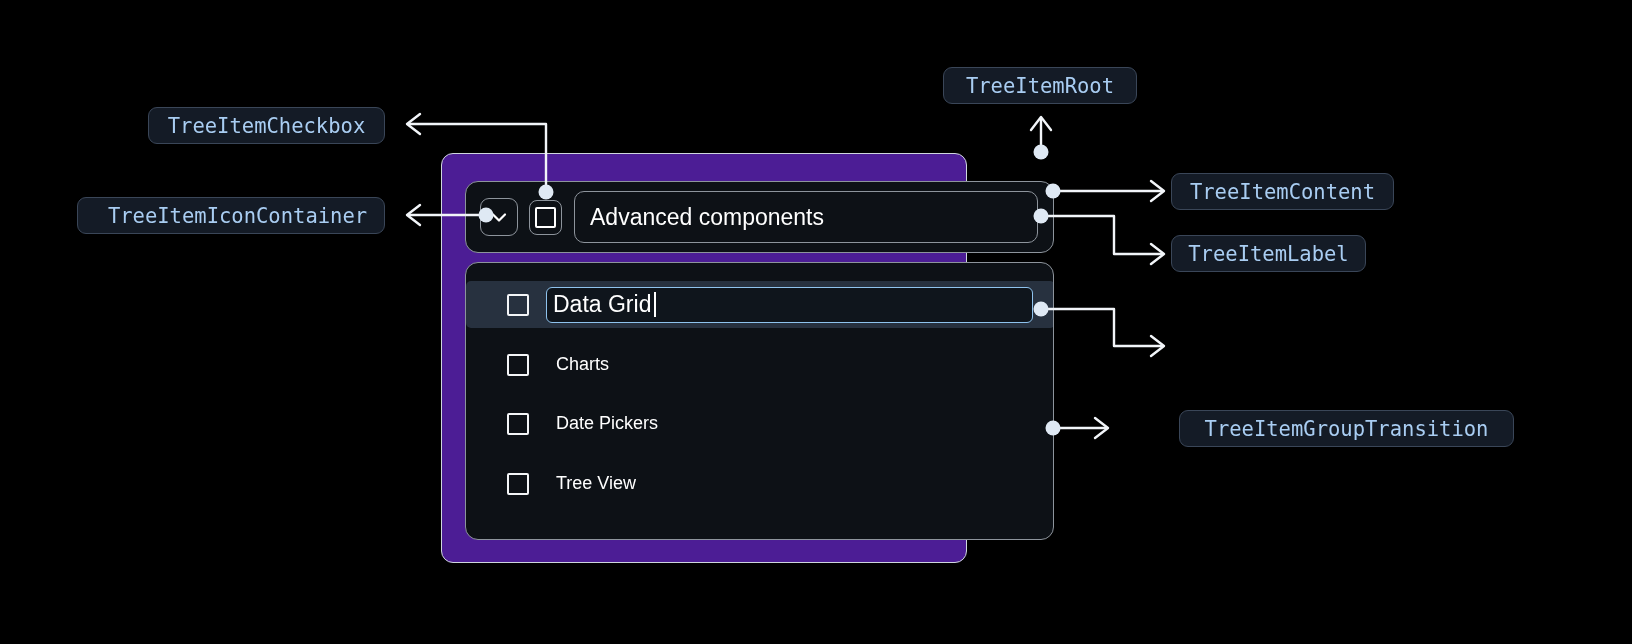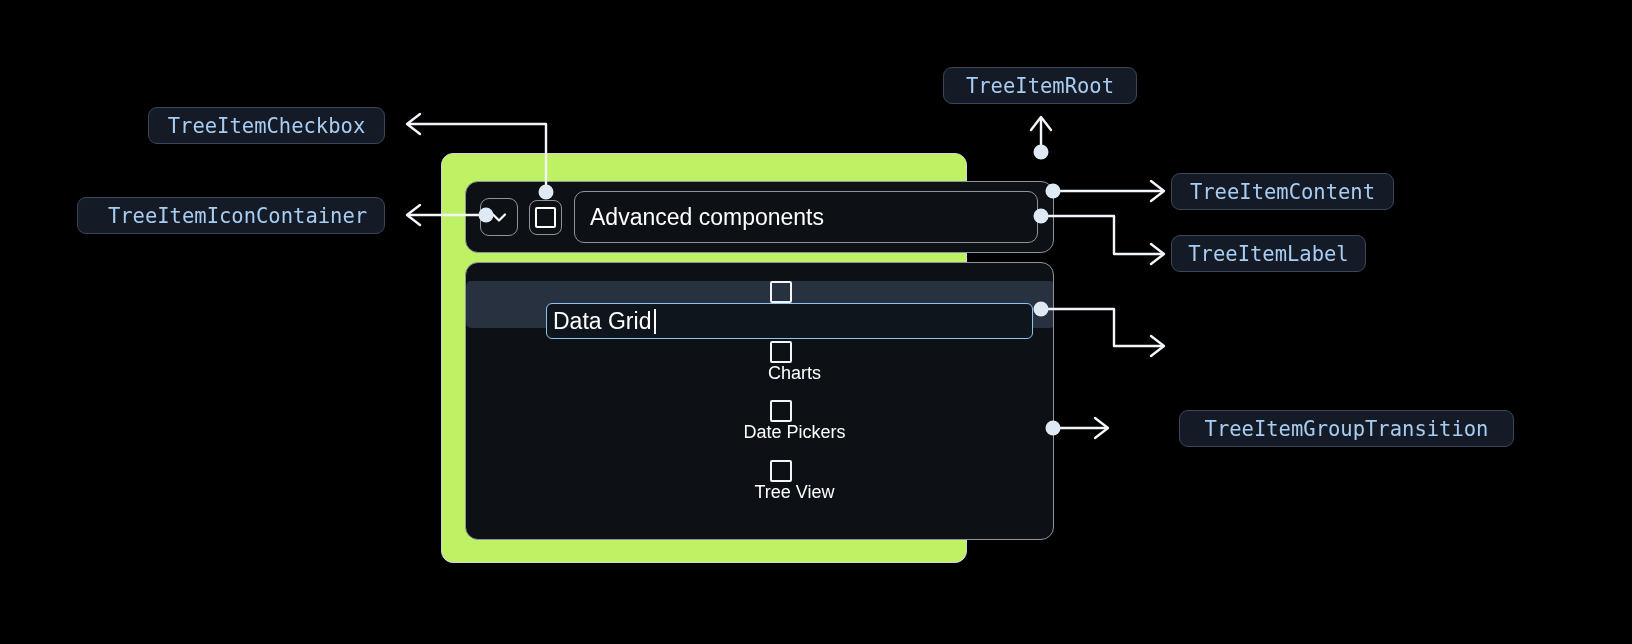--- a/index.html
+++ b/index.html
@@ -50,7 +50,7 @@
     width: 526px;
     height: 410px;
     box-sizing: border-box;
-    background: #bef264;
+    background: #4c1d95;
     border: 1px solid #cfd6de;
     border-radius: 12px;
   }

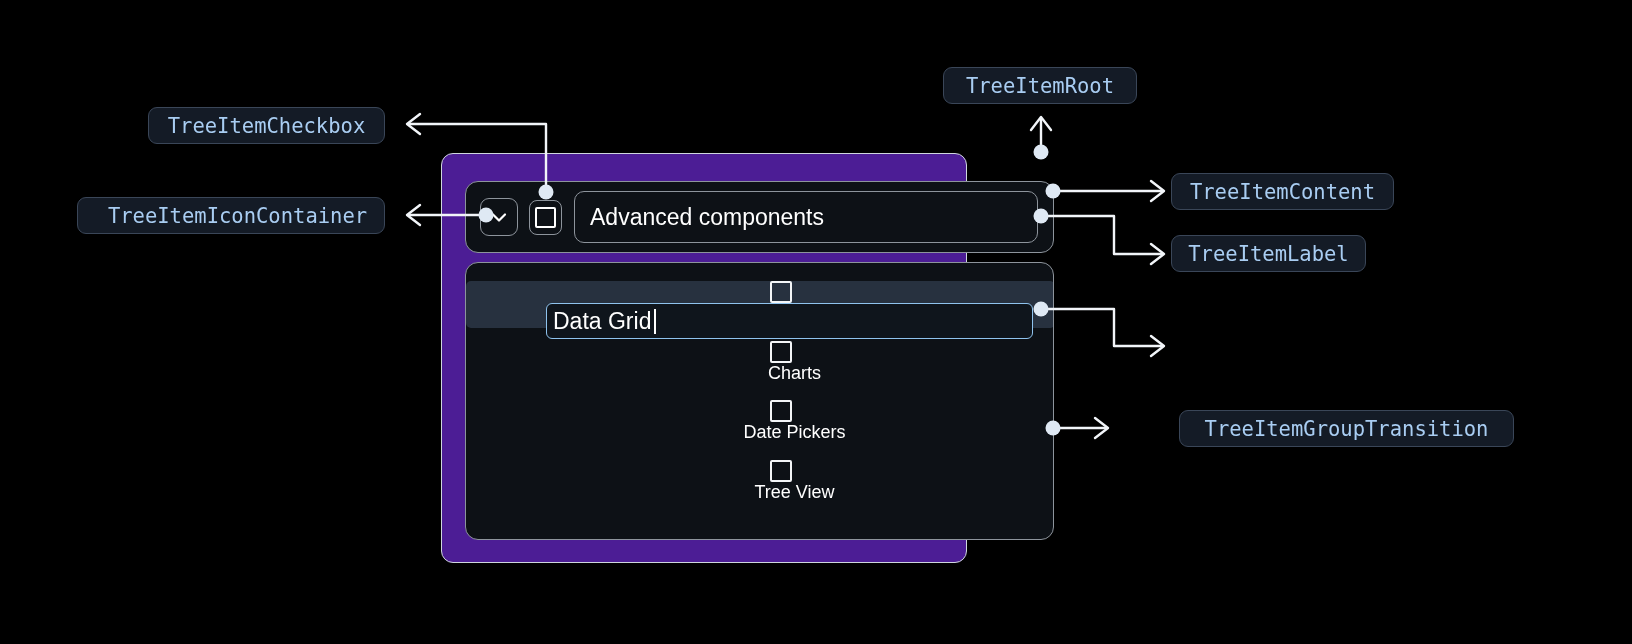--- a/index.html
+++ b/index.html
@@ -140,7 +140,6 @@
     align-items: center;
     box-sizing: border-box;
     padding-left: 41px;
-    flex-direction: column;
   }
   .tree-row.editing {
     background: #27313f;

